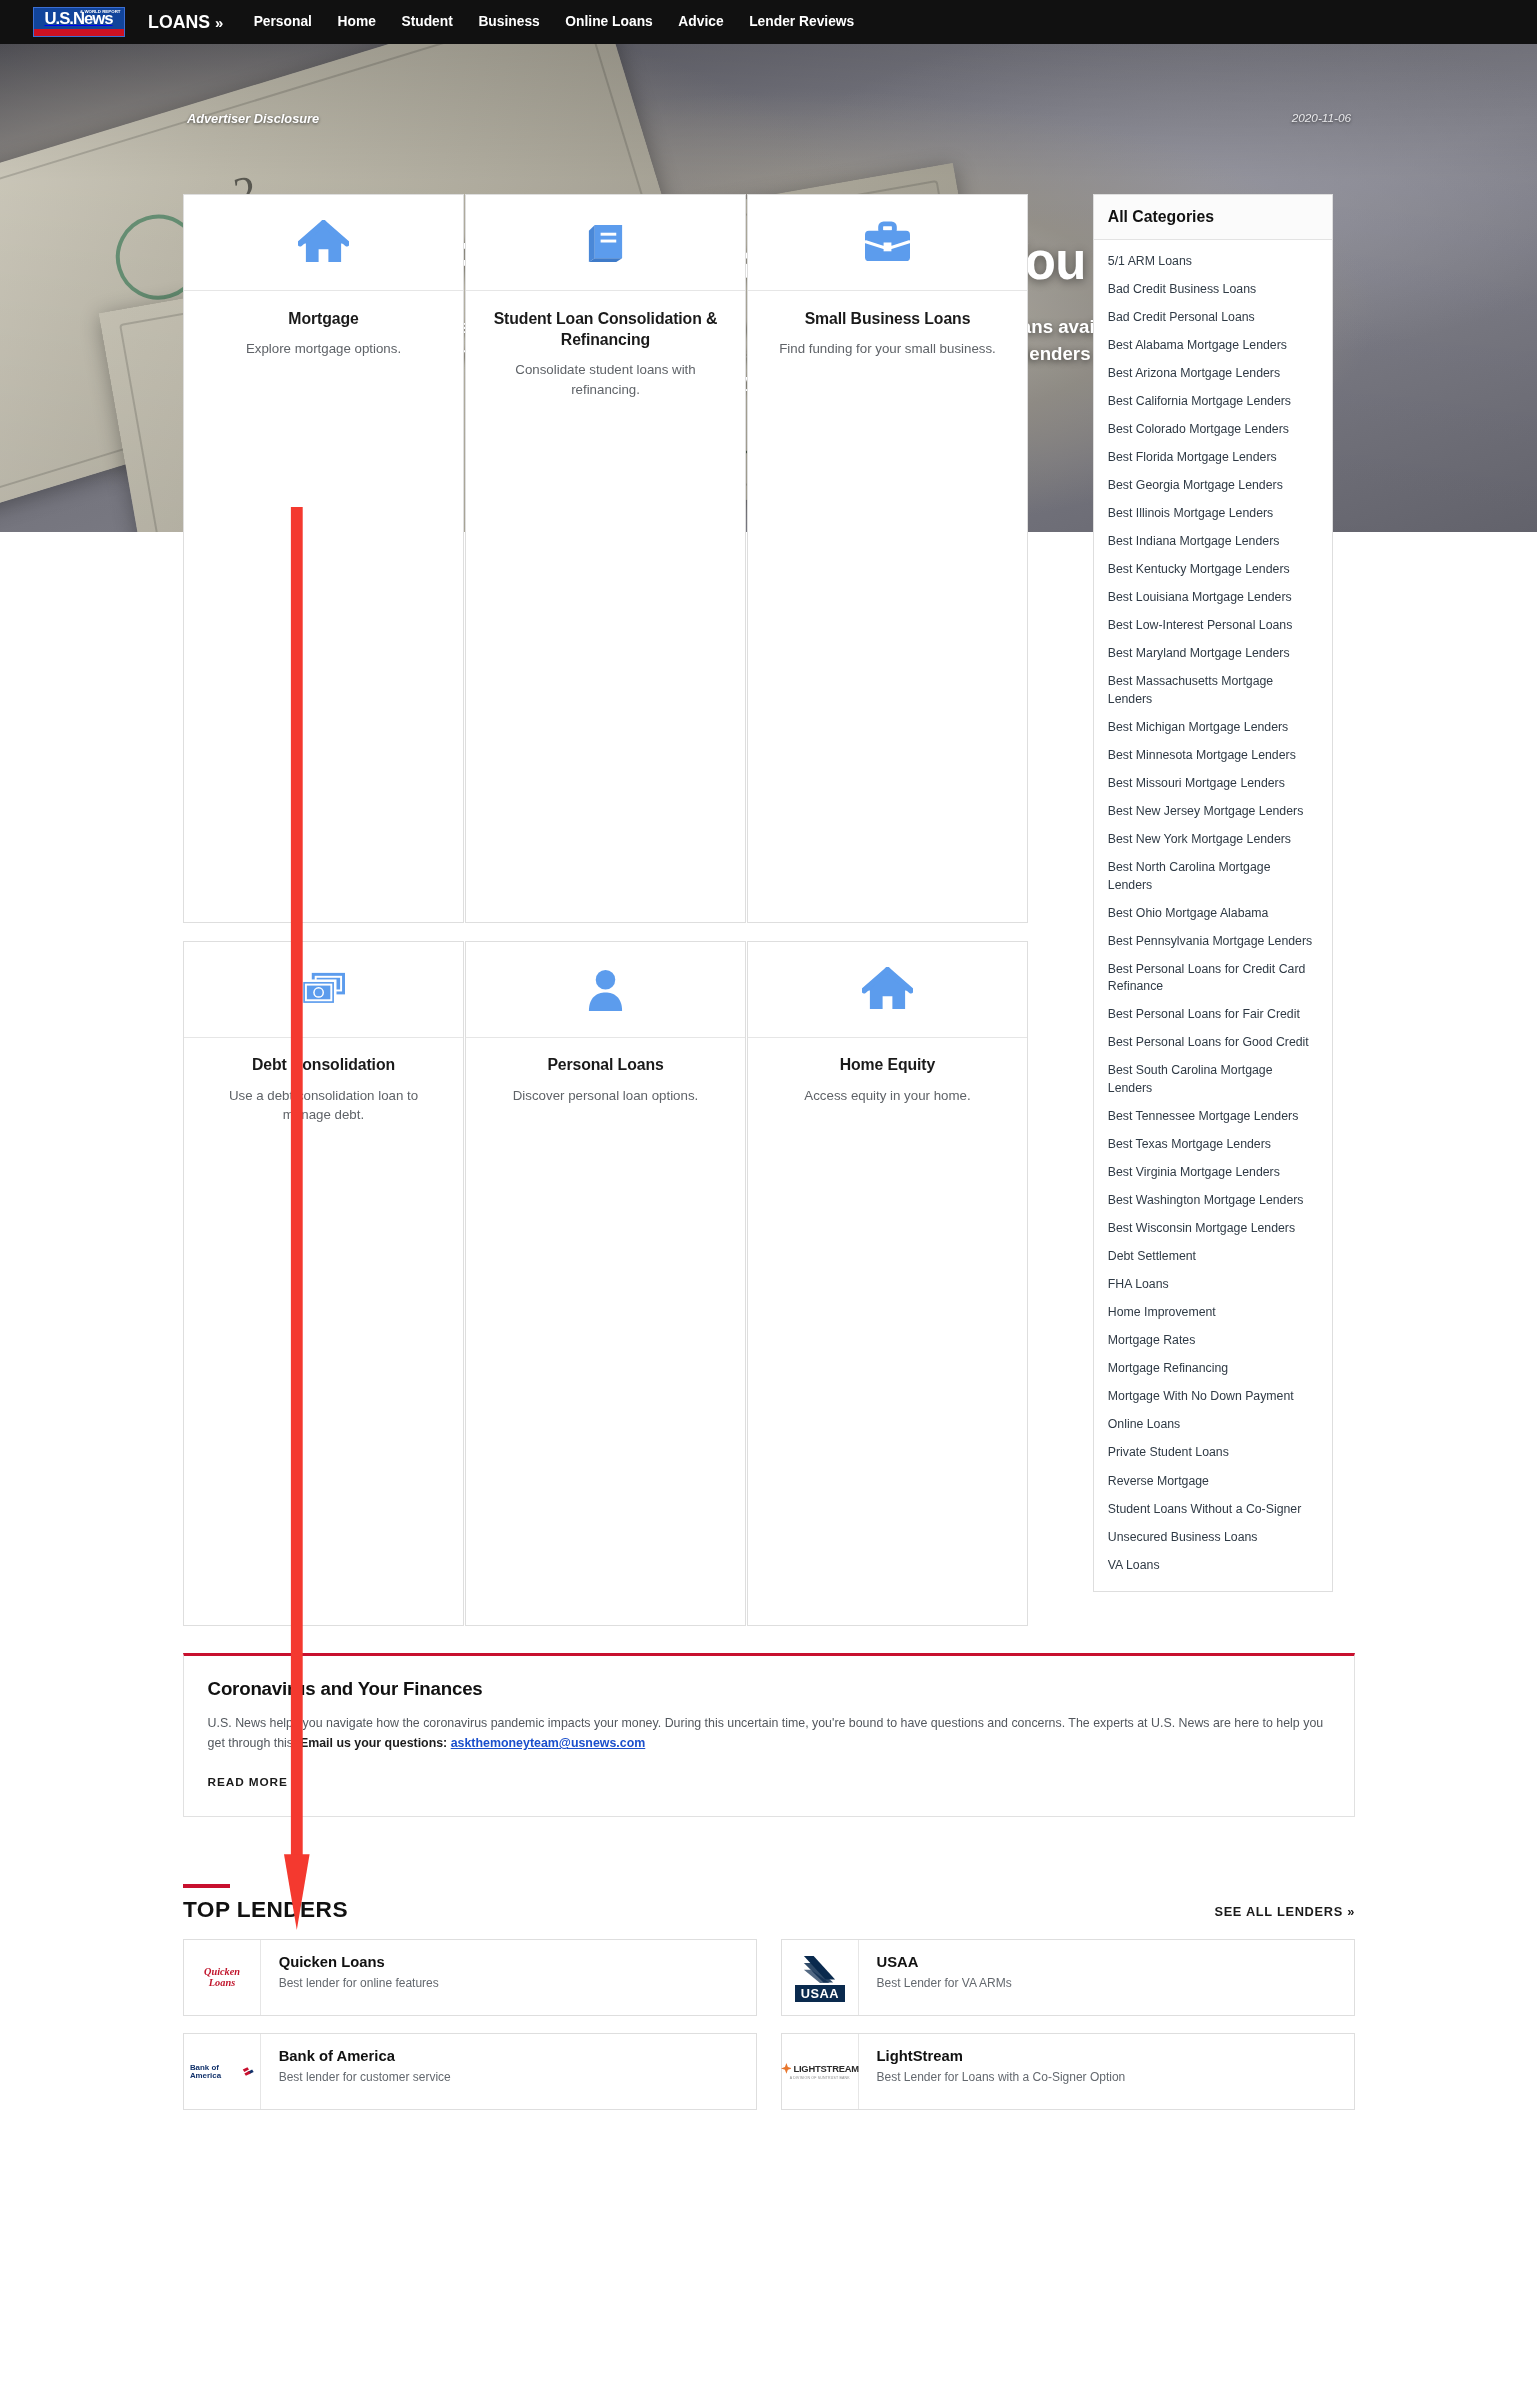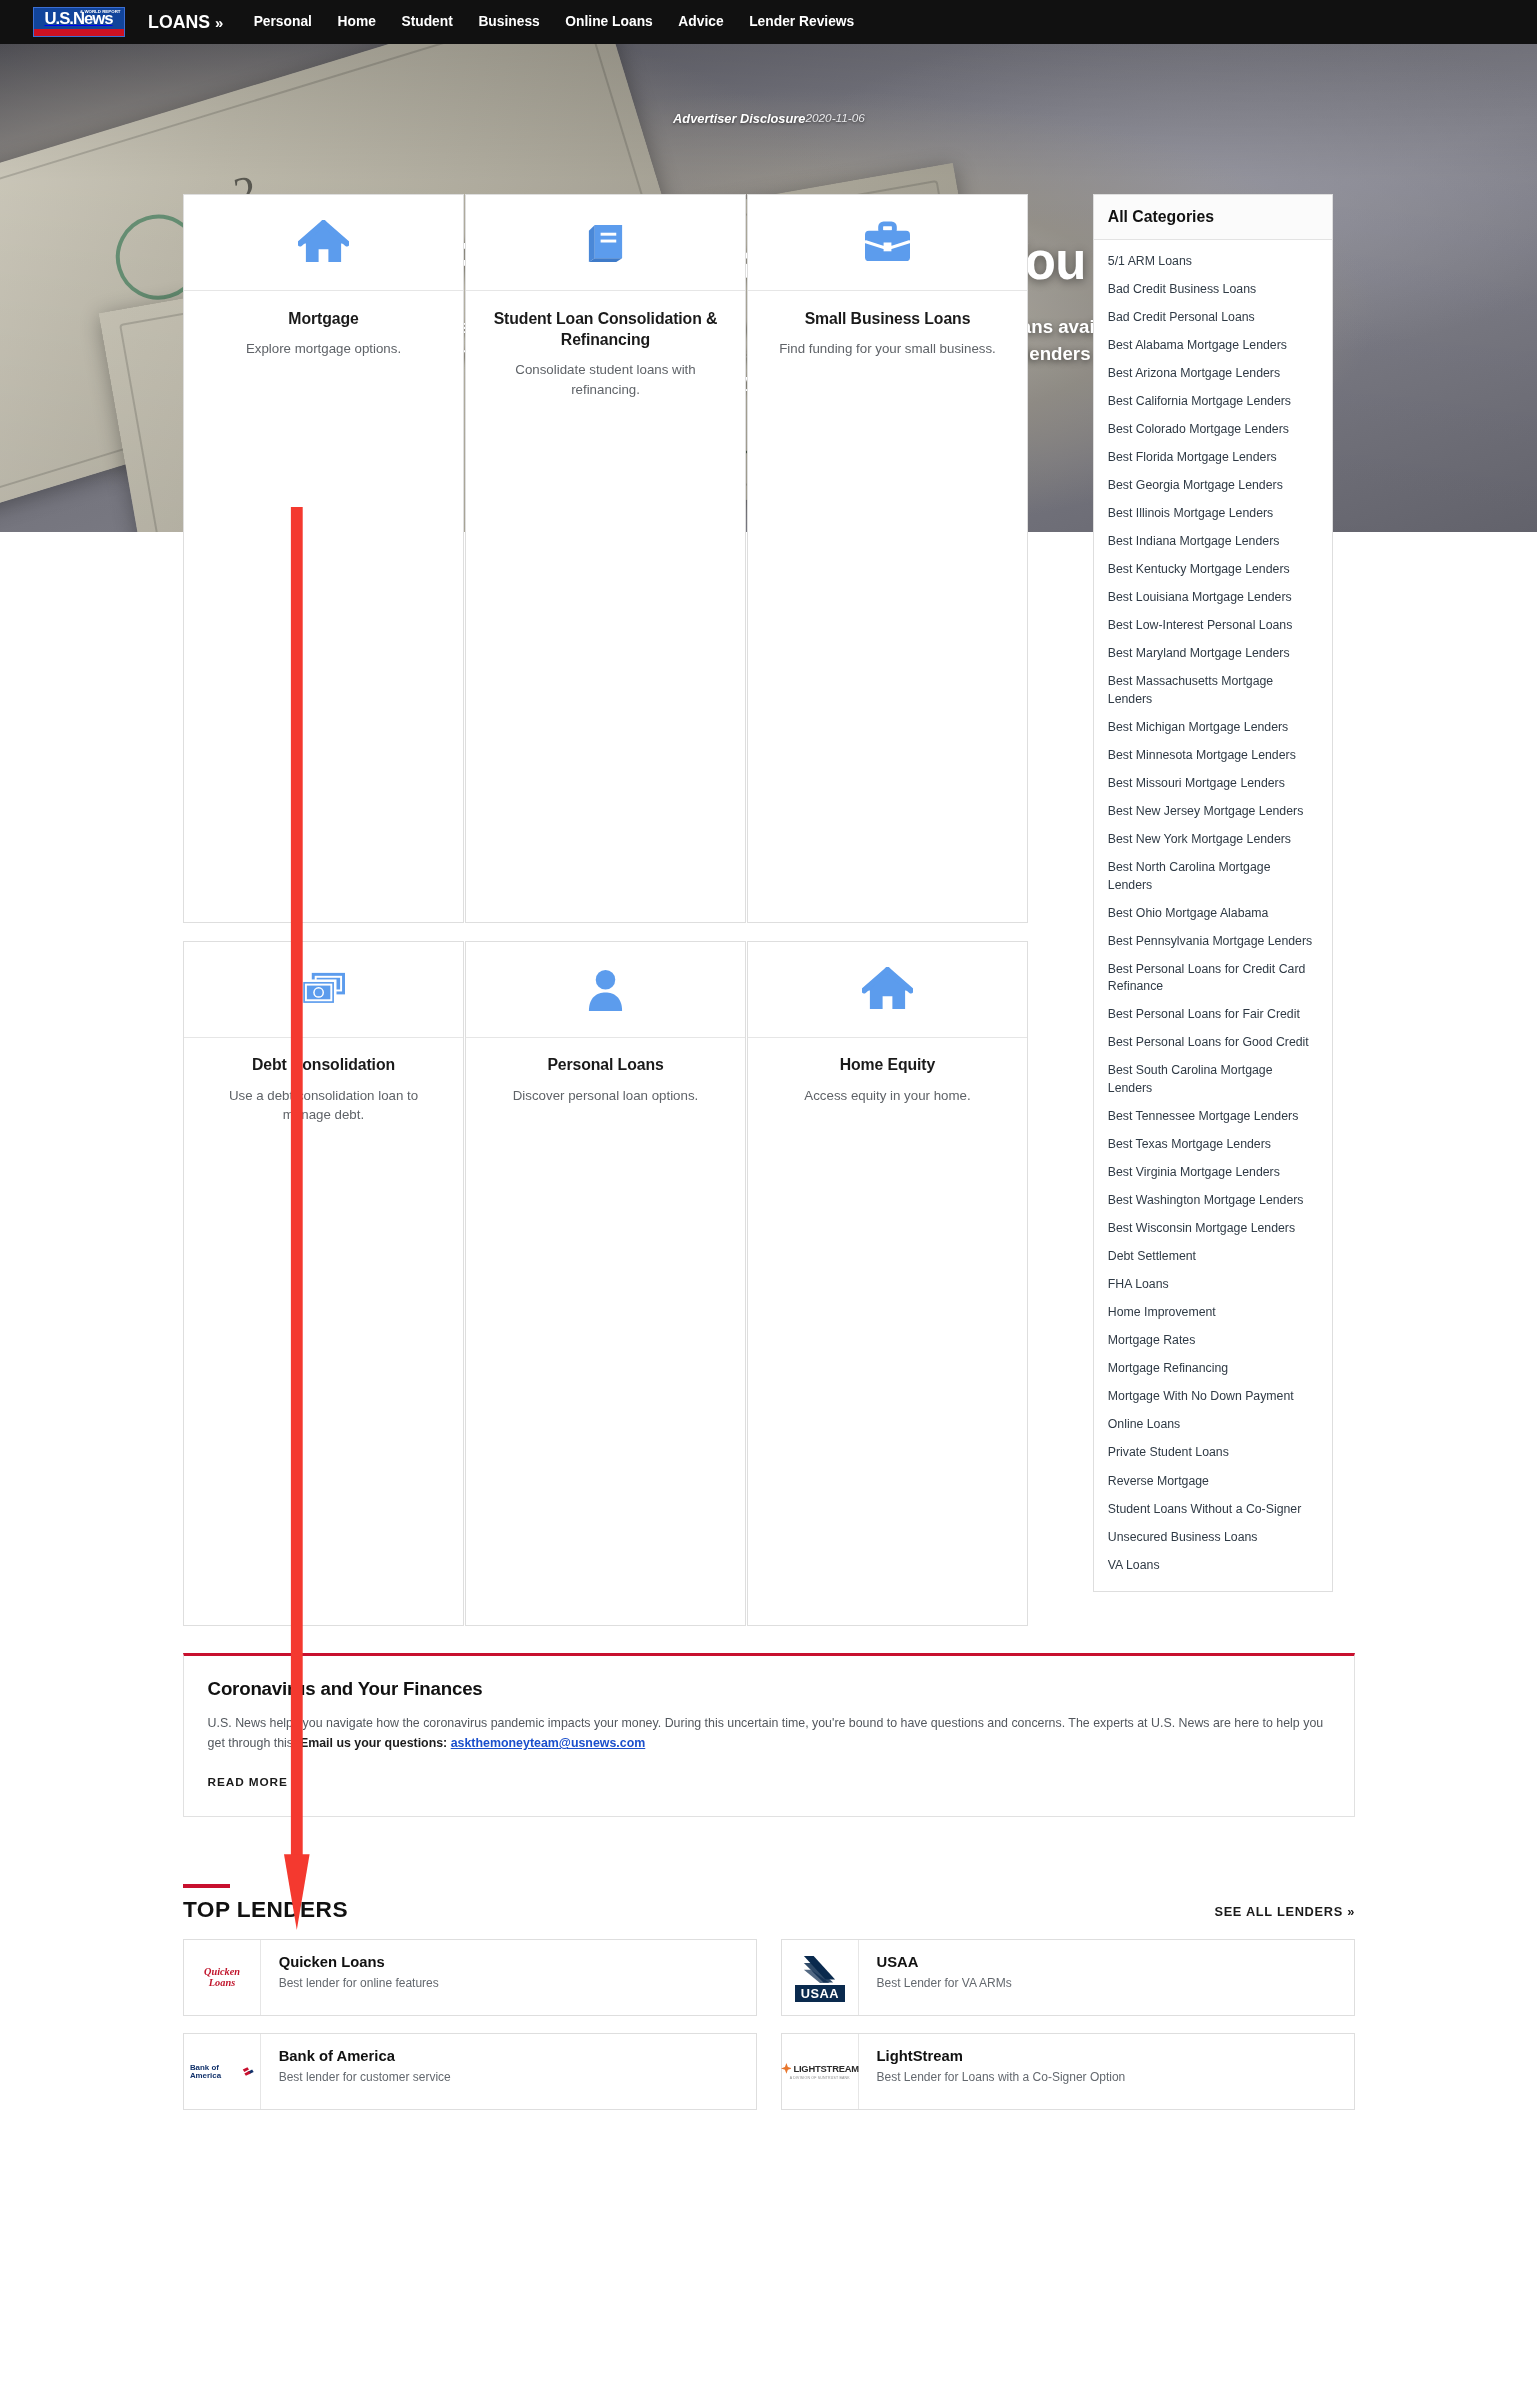--- a/index.html
+++ b/index.html
@@ -124,7 +124,7 @@
     padding-top: 9.9px;
   }
   .hero-meta {
-    display: flex; justify-content: center; align-items: center;
+    display: flex; justify-content: space-between; align-items: center;
     padding: 0 3.9px; margin-top: 57px;
   }
   .adv-disclosure {

